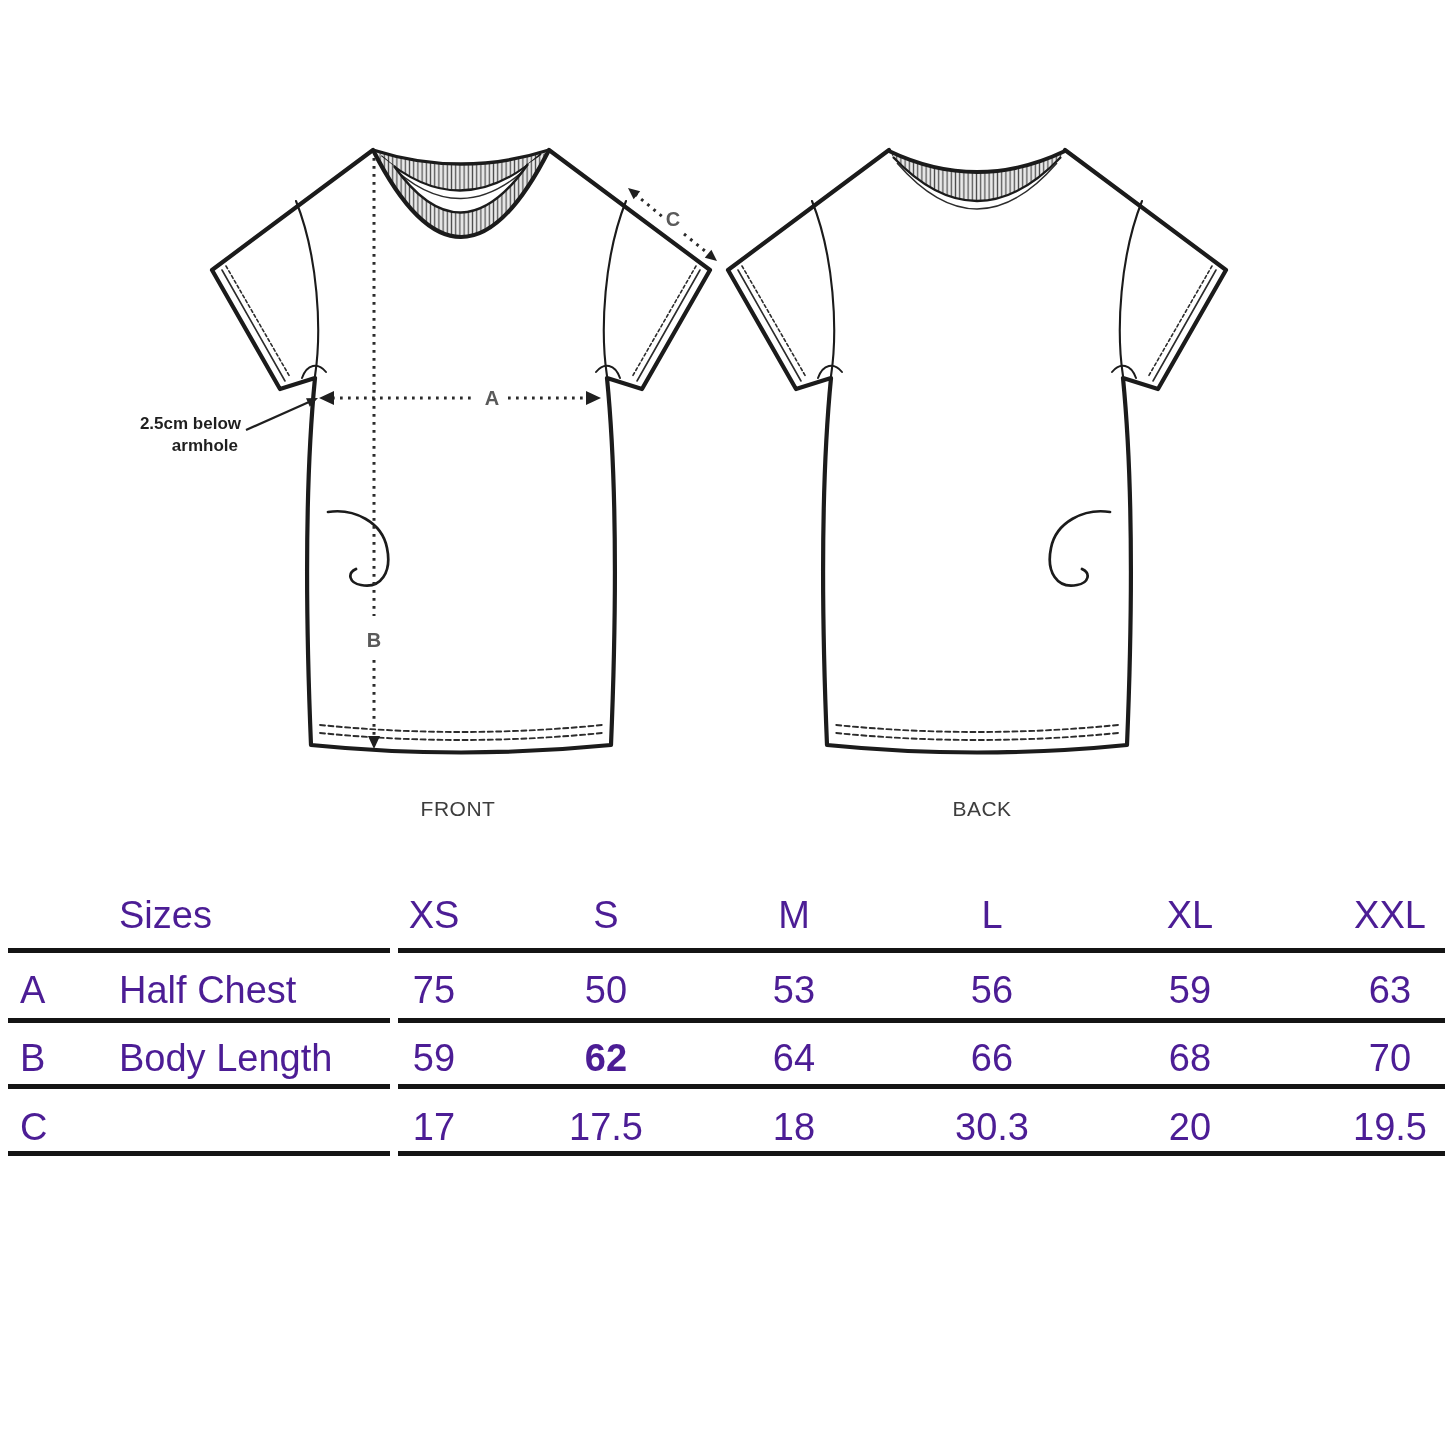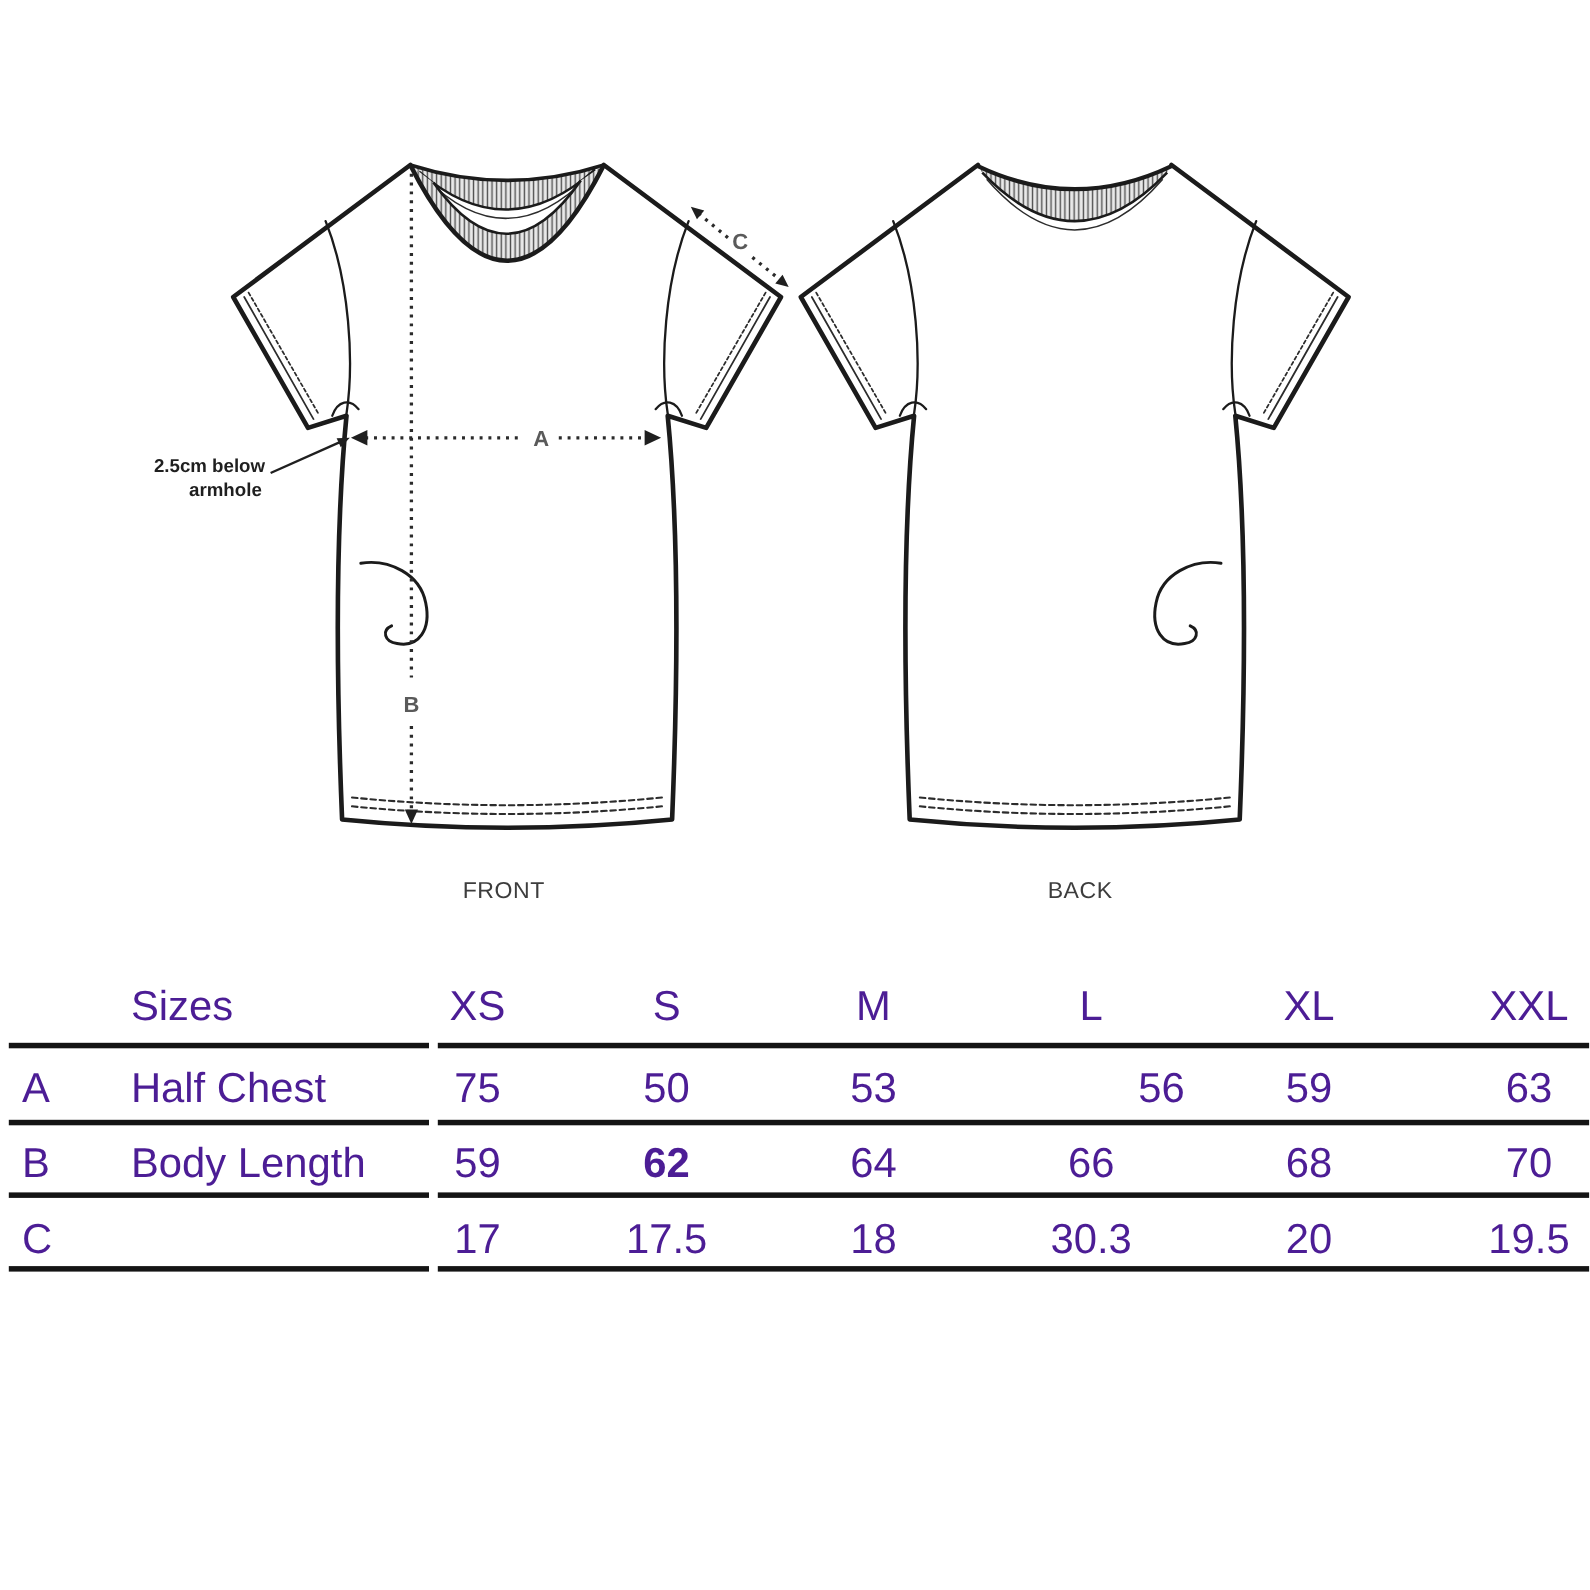--- a/index.html
+++ b/index.html
@@ -136,7 +136,7 @@
     <span class="cell val" style="left:349px;top:970px;">75</span>
     <span class="cell val" style="left:521px;top:970px;">50</span>
     <span class="cell val" style="left:709px;top:970px;">53</span>
-    <span class="cell val" style="left:907px;top:970px;text-align:right;">56</span>
+    <span class="cell val" style="left:907px;top:970px;">56</span>
     <span class="cell val" style="left:1105px;top:970px;">59</span>
     <span class="cell val" style="left:1305px;top:970px;">63</span>
 

